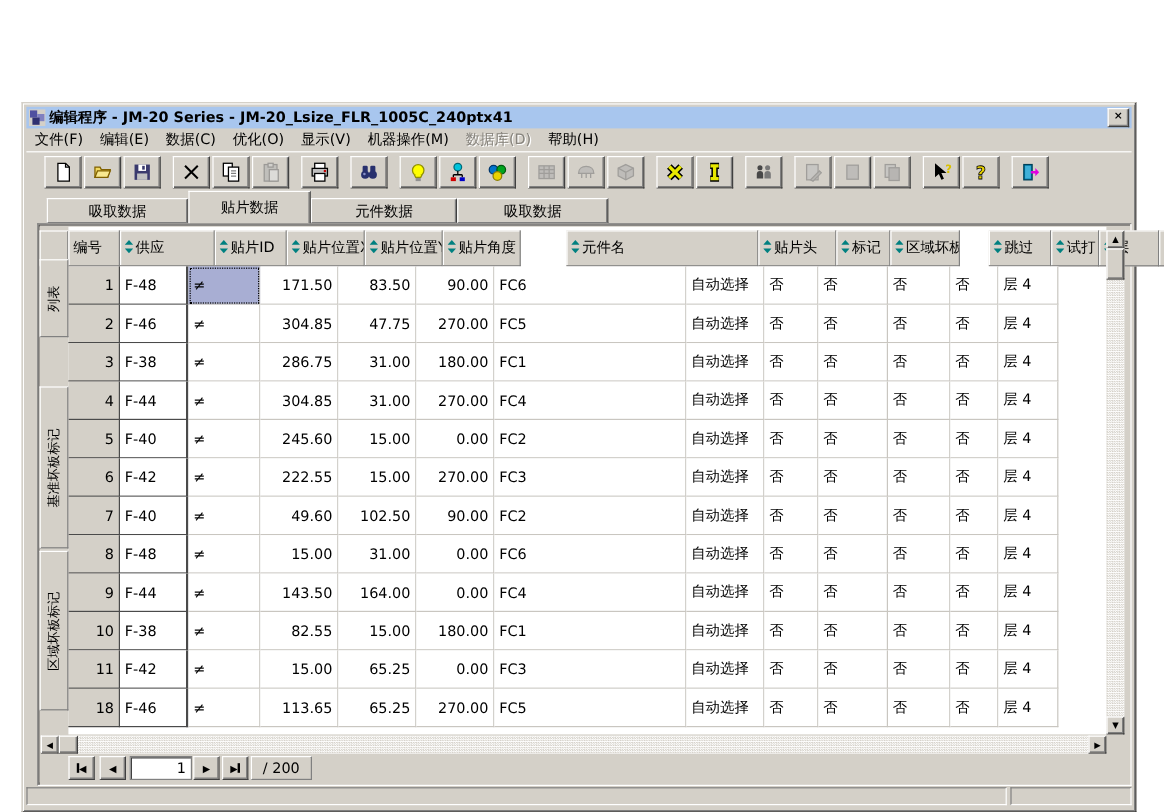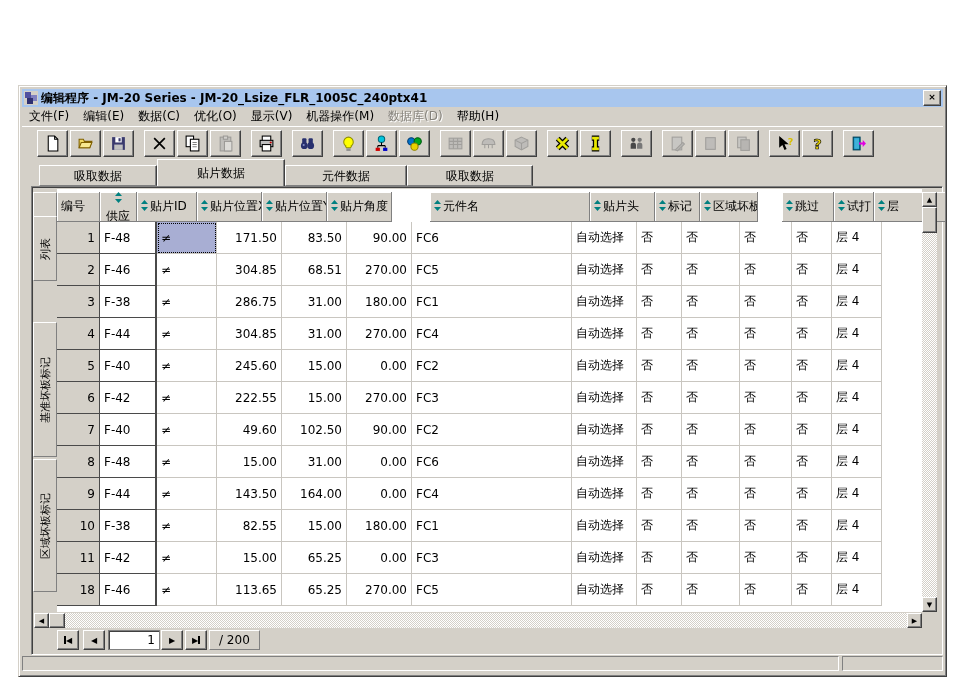--- a/index.html
+++ b/index.html
@@ -323,7 +323,7 @@
 
   <div class="tabrow">
       <div class="tab" style="width: 118px;">吸取数据</div>
-      <div class="tab active" style="width: 128px;">贴片数据</div>
+      <div class="tab active" style="width: 102px;">贴片数据</div>
       <div class="tab" style="width: 122px;">元件数据</div>
       <div class="tab" style="width: 126px;">吸取数据</div>
     </div>

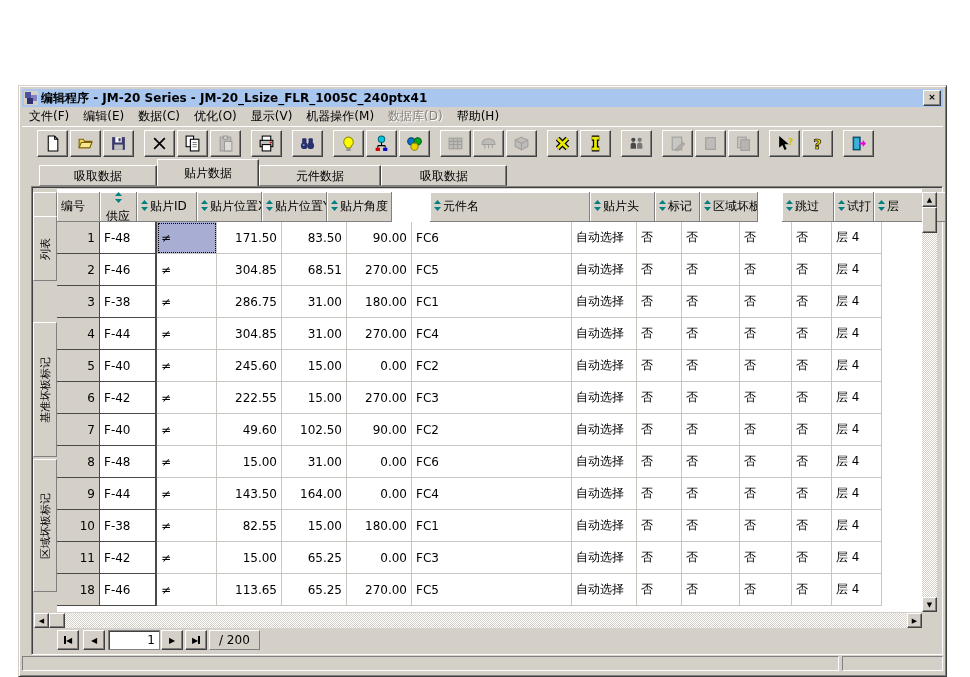--- a/index.html
+++ b/index.html
@@ -337,7 +337,7 @@
           <div class="c h" style="width: 43px;">
             <span>编号</span>
           </div>
-          <div class="c h" style="width: 37px; flex-direction: column;">
+          <div class="c h" style="width: 79px;">
             <span class="sorticon"><svg width="7" height="11" viewBox="0 0 7 11">
                 <path d="M3.5 0L7 4H0z" fill="#008080"></path>
                 <path d="M3.5 11L7 7H0z" fill="#008080"></path>

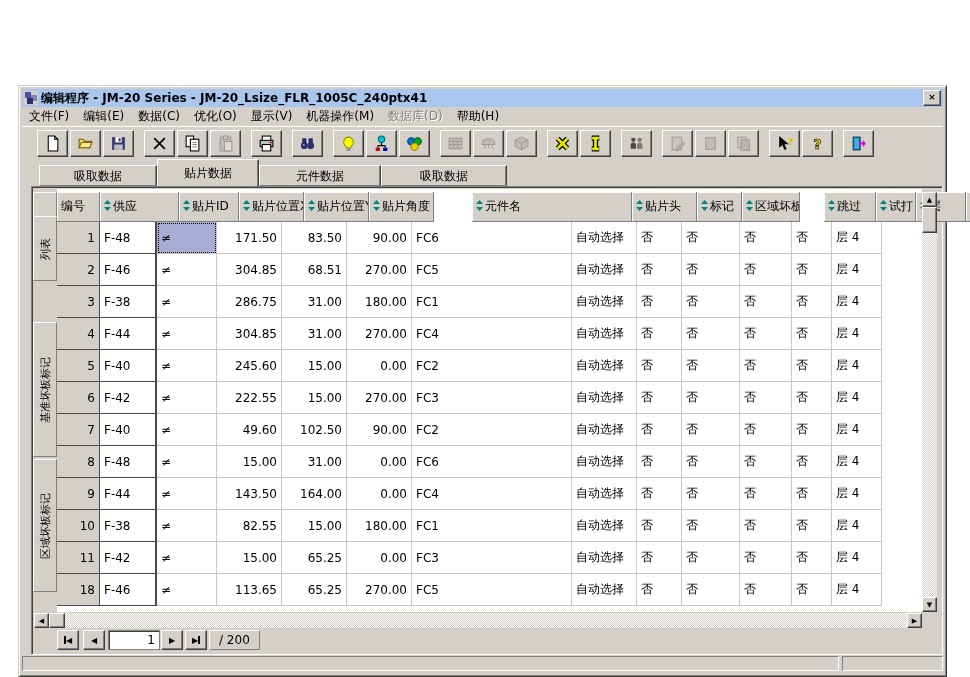--- a/index.html
+++ b/index.html
@@ -444,7 +444,7 @@
             <div class="c supplyc" style="width: 57px;">F-46</div>
             <div class="c" style="width: 60px;">≠</div>
             <div class="c num" style="width: 65px;">304.85</div>
-            <div class="c num" style="width: 65px;">68.51</div>
+            <div class="c num" style="width: 65px;">47.75</div>
             <div class="c num" style="width: 65px;">270.00</div>
             <div class="c" style="width: 160px;">FC5</div>
             <div class="c" style="width: 65px;">自动选择</div>

